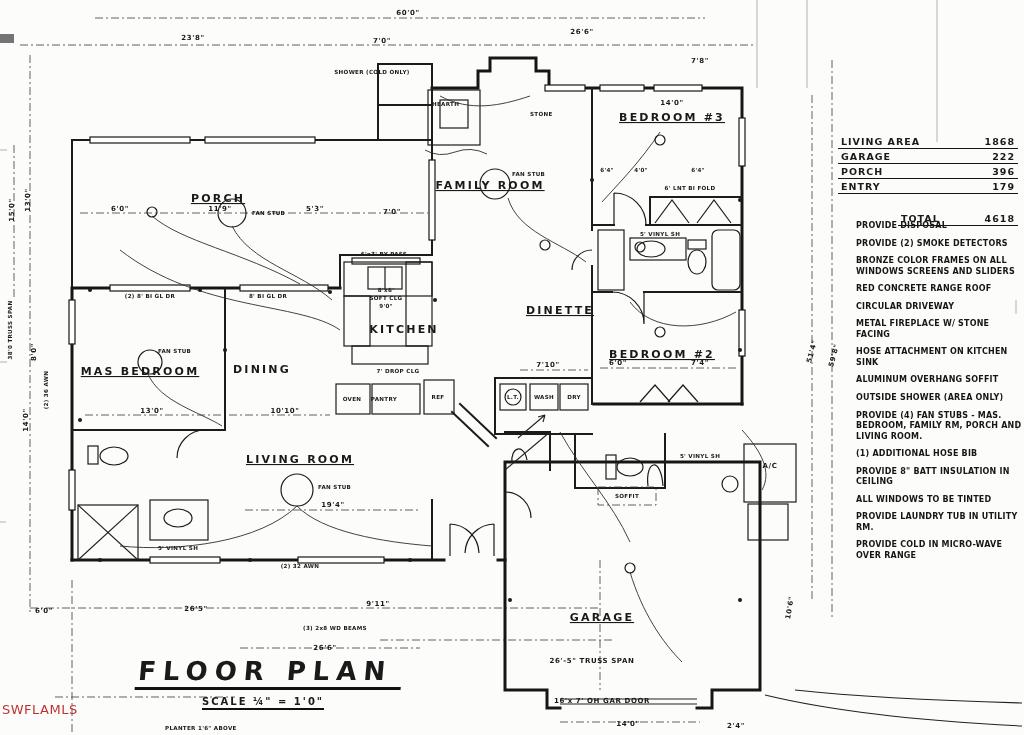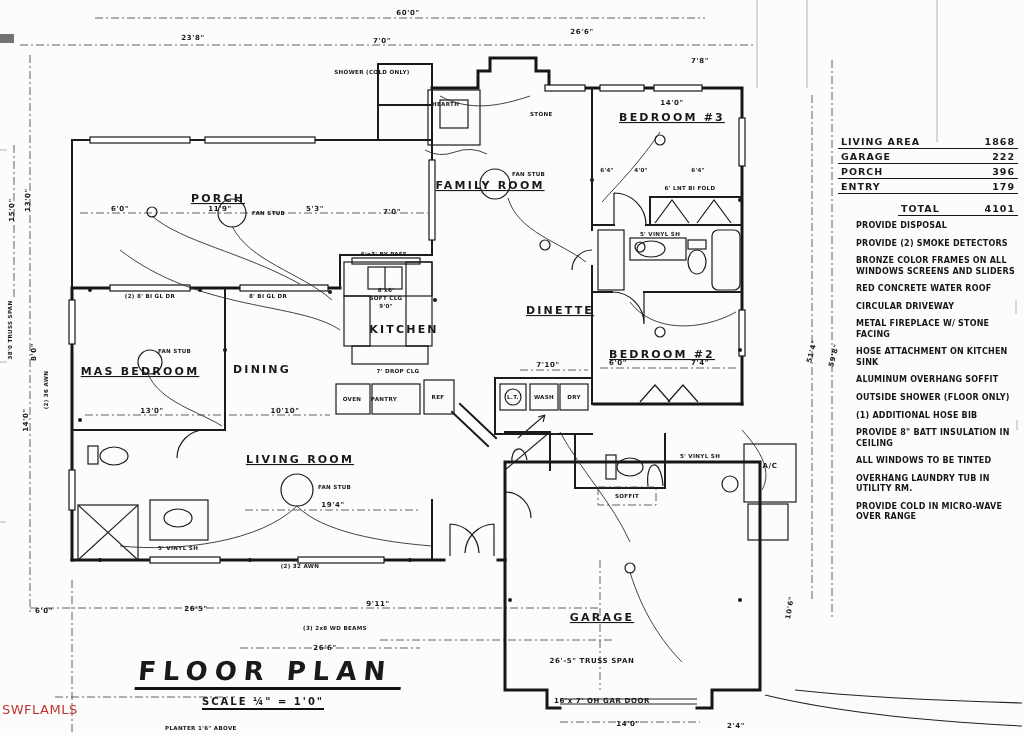--- a/index.html
+++ b/index.html
@@ -27,7 +27,7 @@
   .area-table{position:absolute;left:838px;top:136px;width:180px;}
   .ar-row{display:flex;justify-content:space-between;border-bottom:1.6px solid #161616;
           font-size:9.5px;font-weight:700;letter-spacing:1px;padding:0 3px 1px 3px;margin-bottom:2px;gap:11px;}
-  .ar-total{margin:9px 0 0 60px;display:flex;justify-content:space-between;
+  .ar-total{margin:19px 0 0 60px;display:flex;justify-content:space-between;
             border-bottom:1.6px solid #161616;font-size:9.5px;font-weight:700;
             letter-spacing:1px;padding:0 3px 1px 3px;}
   .titleblock{position:absolute;left:136px;top:656px;}

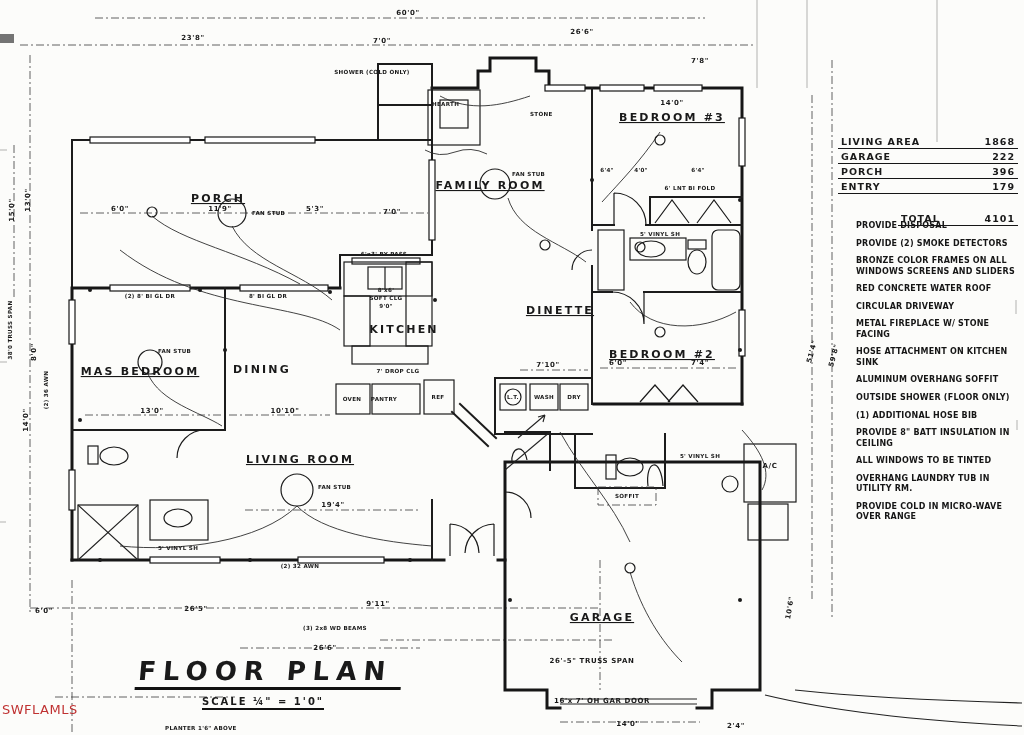--- a/index.html
+++ b/index.html
@@ -334,7 +334,7 @@
   </div>
   <div class="ar-total">
     <span>TOTAL</span>
-    <span>4101</span>
+    <span>4618</span>
   </div>
 </div>
 

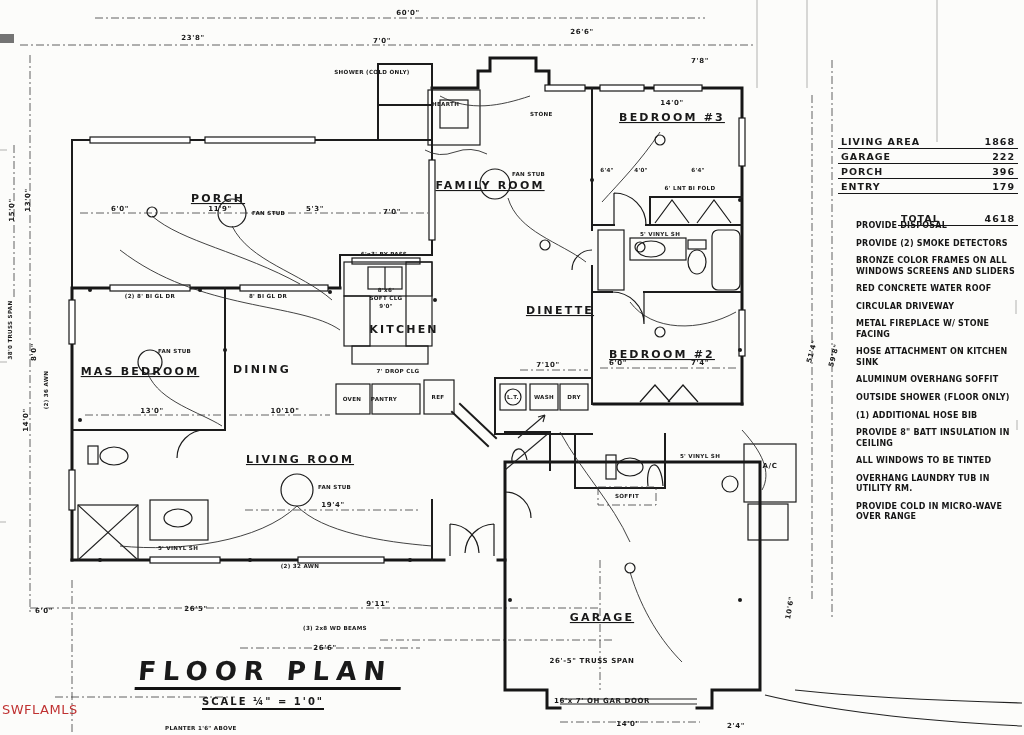--- a/index.html
+++ b/index.html
@@ -342,7 +342,7 @@
   <div class="note">PROVIDE DISPOSAL</div>
   <div class="note">PROVIDE (2) SMOKE DETECTORS</div>
   <div class="note">BRONZE COLOR FRAMES ON ALL WINDOWS SCREENS AND SLIDERS</div>
-  <div class="note">RED CONCRETE WATER ROOF</div>
+  <div class="note">RED CONCRETE RANGE ROOF</div>
   <div class="note">CIRCULAR DRIVEWAY</div>
   <div class="note">METAL FIREPLACE W/ STONE FACING</div>
   <div class="note">HOSE ATTACHMENT ON KITCHEN SINK</div>

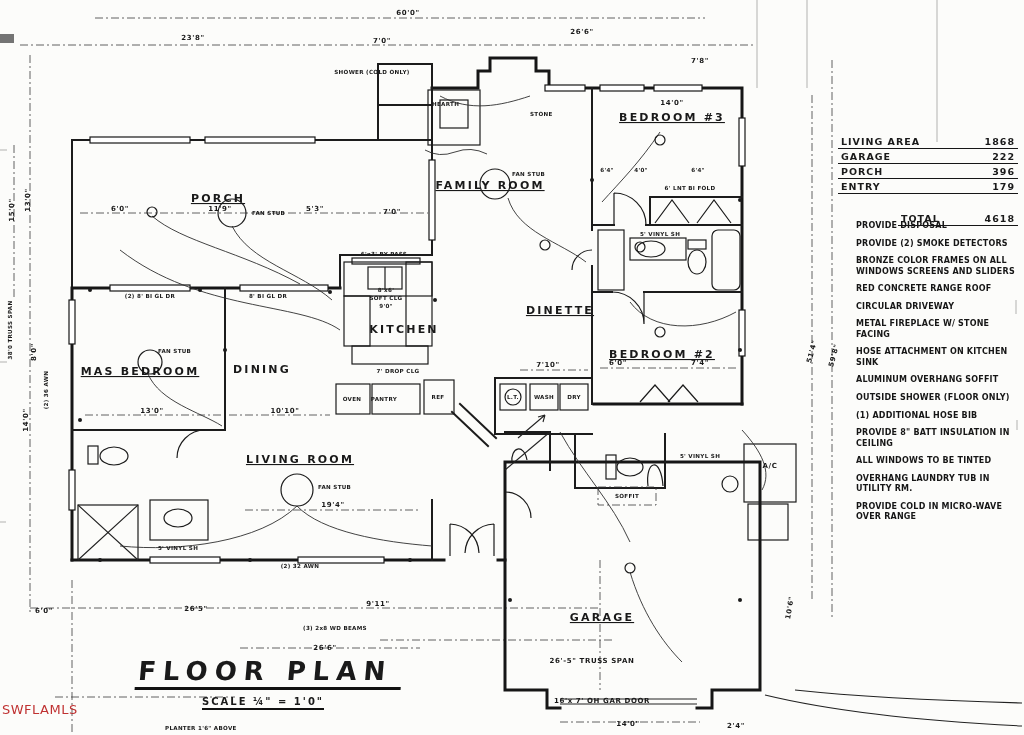--- a/index.html
+++ b/index.html
@@ -347,7 +347,7 @@
   <div class="note">METAL FIREPLACE W/ STONE FACING</div>
   <div class="note">HOSE ATTACHMENT ON KITCHEN SINK</div>
   <div class="note">ALUMINUM OVERHANG SOFFIT</div>
-  <div class="note">OUTSIDE SHOWER (FLOOR ONLY)</div>
+  <div class="note">OUTSIDE SHOWER (AREA ONLY)</div>
   <div class="note">(1) ADDITIONAL HOSE BIB</div>
   <div class="note">PROVIDE 8" BATT INSULATION IN CEILING</div>
   <div class="note">ALL WINDOWS TO BE TINTED</div>

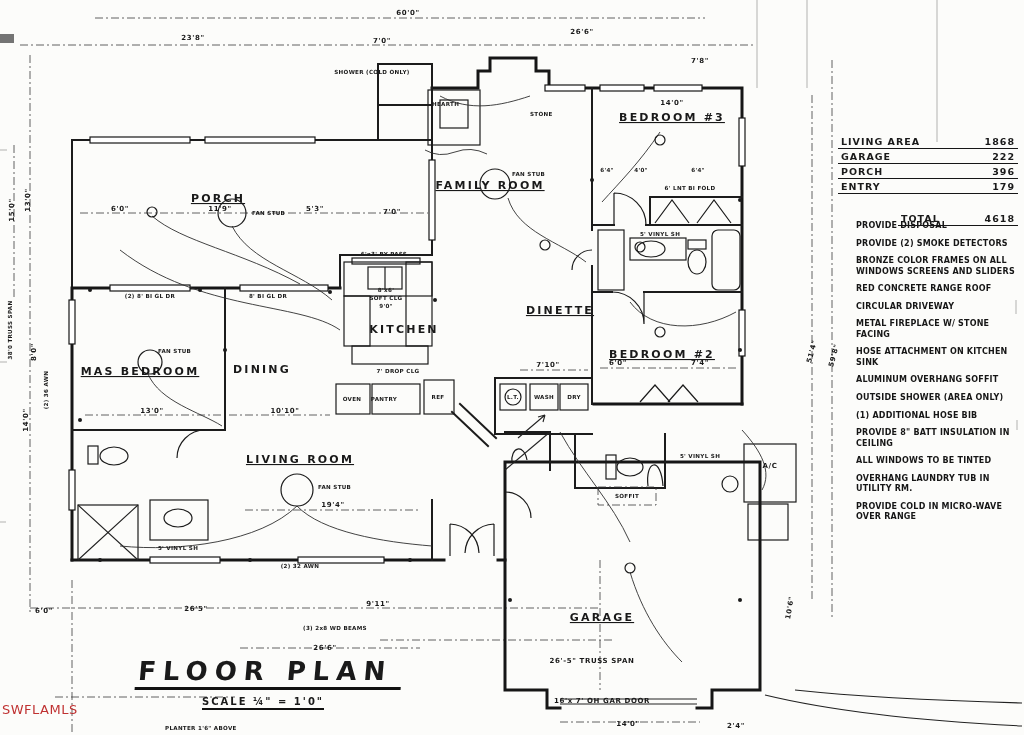--- a/index.html
+++ b/index.html
@@ -348,6 +348,7 @@
   <div class="note">HOSE ATTACHMENT ON KITCHEN SINK</div>
   <div class="note">ALUMINUM OVERHANG SOFFIT</div>
   <div class="note">OUTSIDE SHOWER (AREA ONLY)</div>
+  <div class="note">PROVIDE (4) FAN STUBS - MAS. BEDROOM, FAMILY RM, PORCH AND LIVING ROOM.</div>
   <div class="note">(1) ADDITIONAL HOSE BIB</div>
   <div class="note">PROVIDE 8" BATT INSULATION IN CEILING</div>
   <div class="note">ALL WINDOWS TO BE TINTED</div>

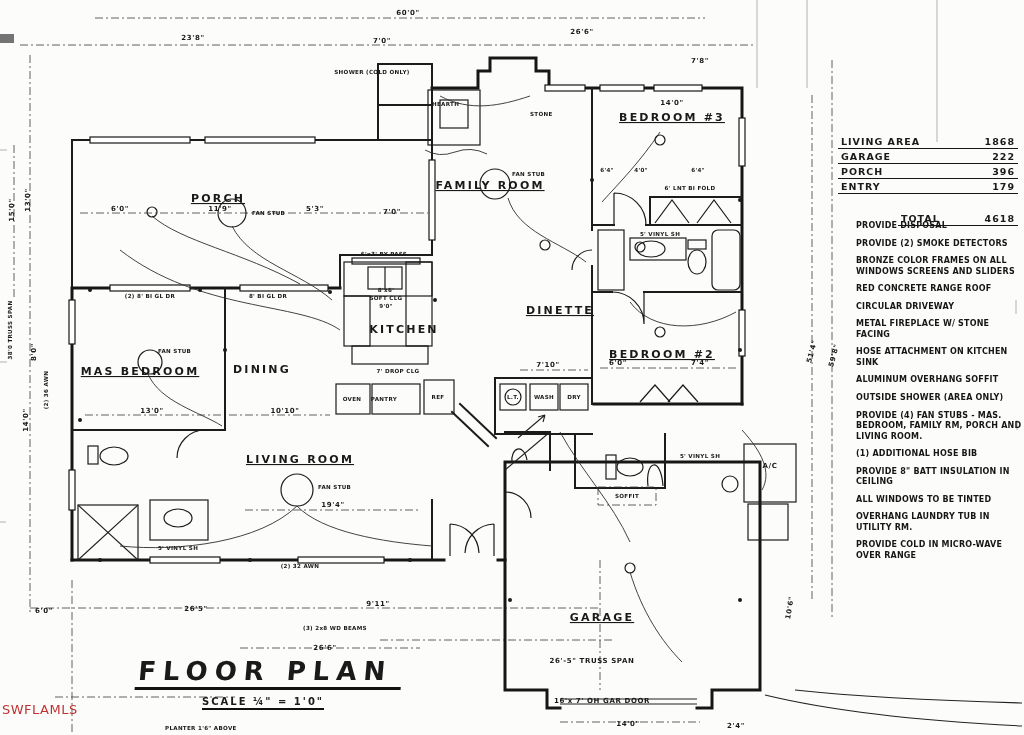--- a/index.html
+++ b/index.html
@@ -352,7 +352,7 @@
   <div class="note">(1) ADDITIONAL HOSE BIB</div>
   <div class="note">PROVIDE 8" BATT INSULATION IN CEILING</div>
   <div class="note">ALL WINDOWS TO BE TINTED</div>
-  <div class="note">OVERHANG LAUNDRY TUB IN UTILITY RM.</div>
+  <div class="note">PROVIDE LAUNDRY TUB IN UTILITY RM.</div>
   <div class="note">PROVIDE COLD IN MICRO-WAVE OVER RANGE</div>
 </div>
 

